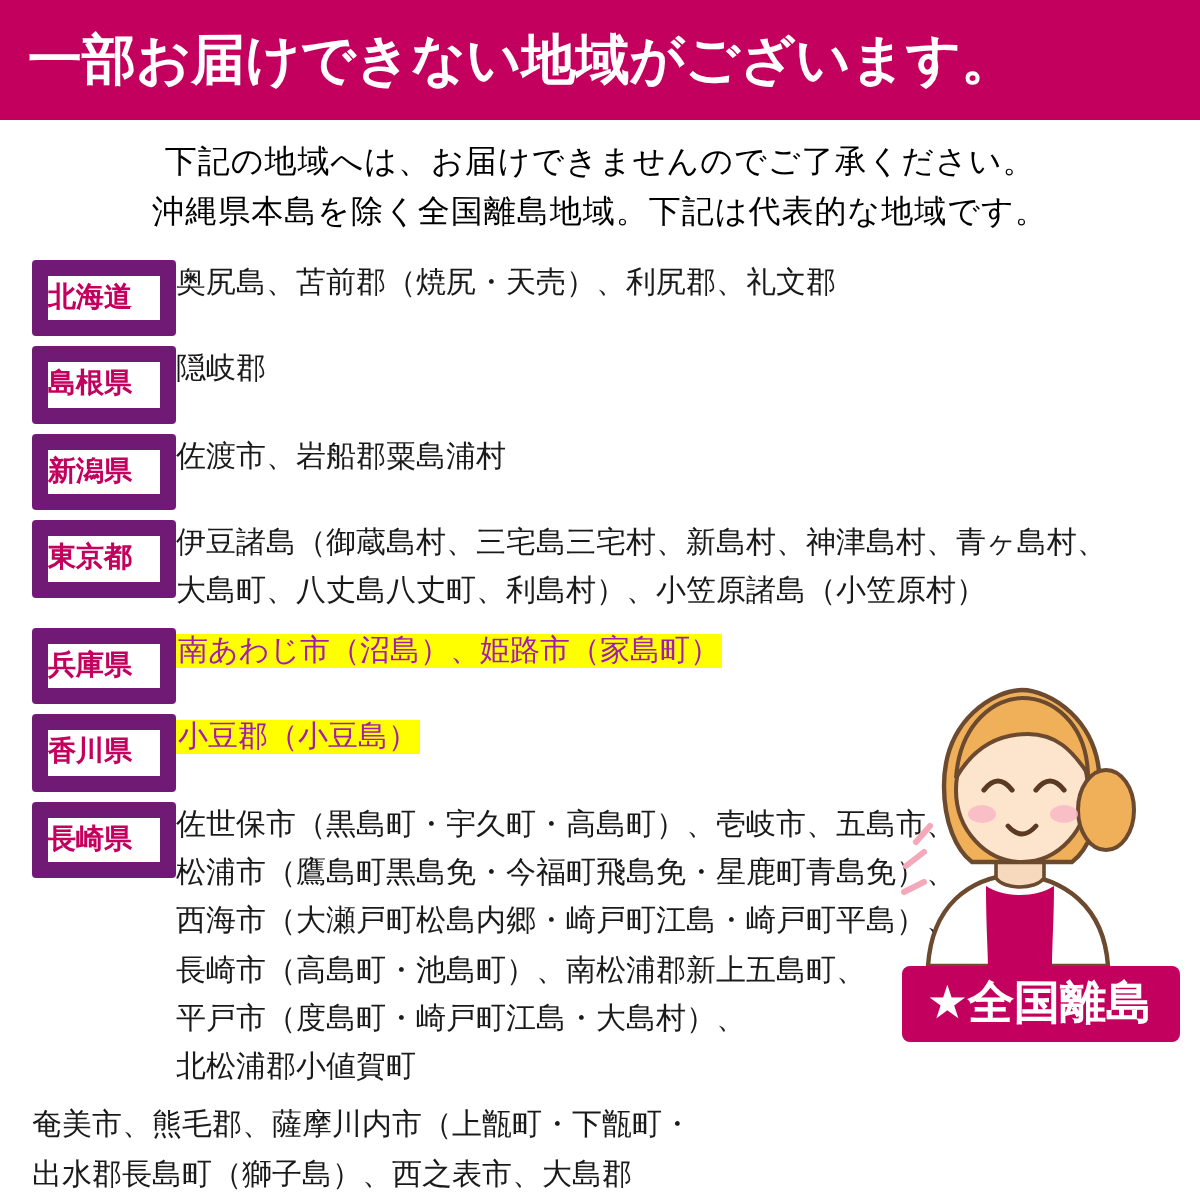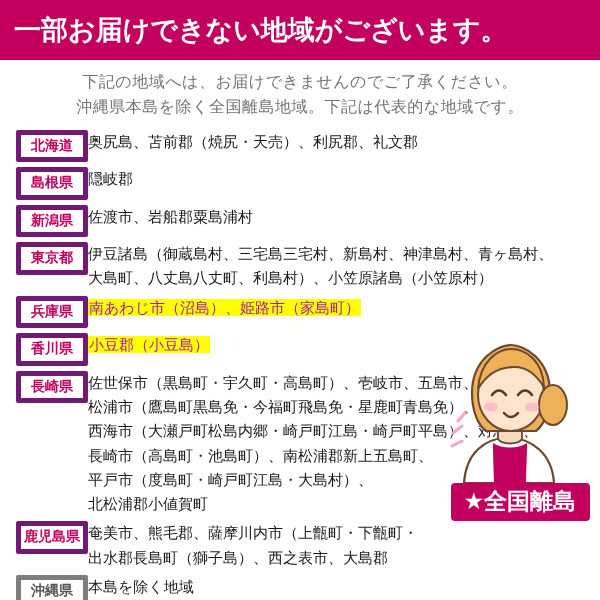--- a/index.html
+++ b/index.html
@@ -43,7 +43,7 @@
   }
   .intro-line {
     font-size: 16px;
-    color: #737373;
+    color: #000000;
     line-height: 1.55;
     letter-spacing: 0.5px;
   }

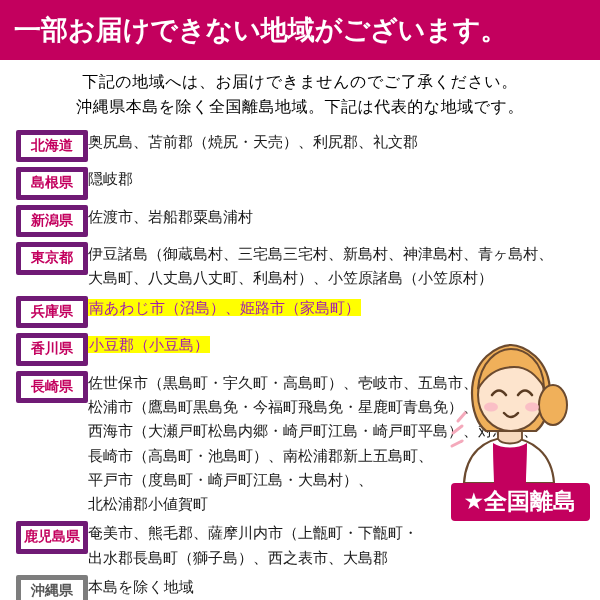--- a/index.html
+++ b/index.html
@@ -60,11 +60,11 @@
   .tag {
     flex: 0 0 auto;
     width: 72px;
-    border: 5px solid #701a75;
+    border: 8px solid #701a75;
     color: #c3005e;
     font-size: 14px;
     font-weight: bold;
-    text-align: center;
+    text-align: left;
     padding: 2px 0 3px 0;
     border-radius: 2px;
     box-sizing: border-box;

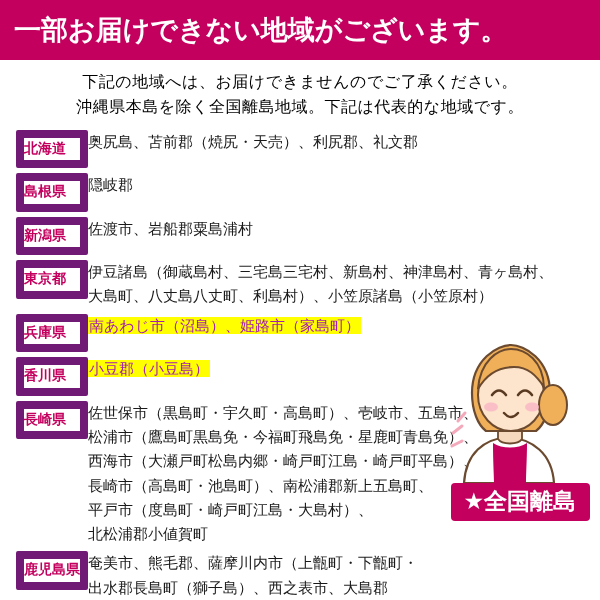--- a/index.html
+++ b/index.html
@@ -178,7 +178,6 @@
         </div>
       </div>
       <div class="region-row">
-        <div class="tag">鹿児島県</div>
         <div class="detail">
           <div class="detail-line"><span>奄美市、熊毛郡、薩摩川内市（上甑町・下甑町・</span></div>
           <div class="detail-line"><span>出水郡長島町（獅子島）、西之表市、大島郡</span></div>

